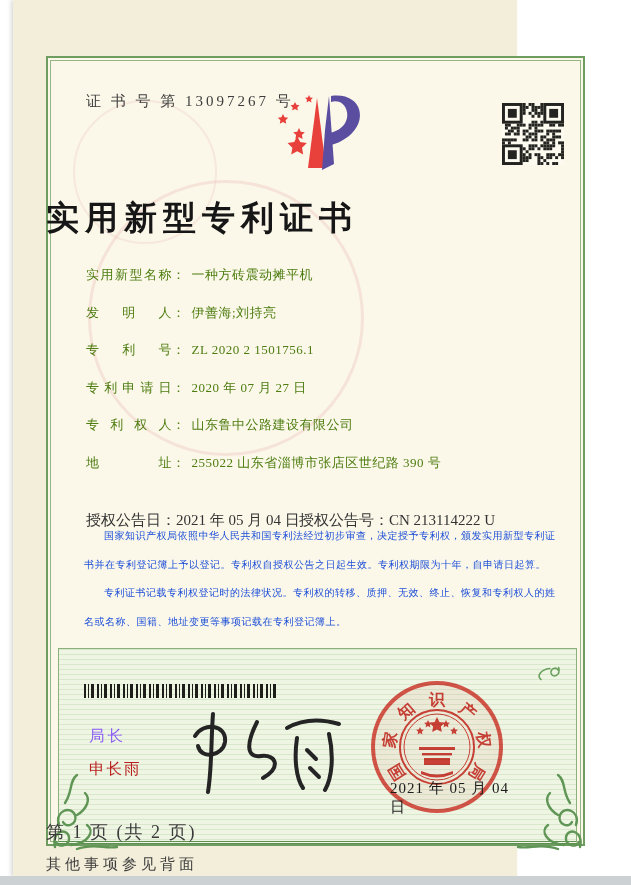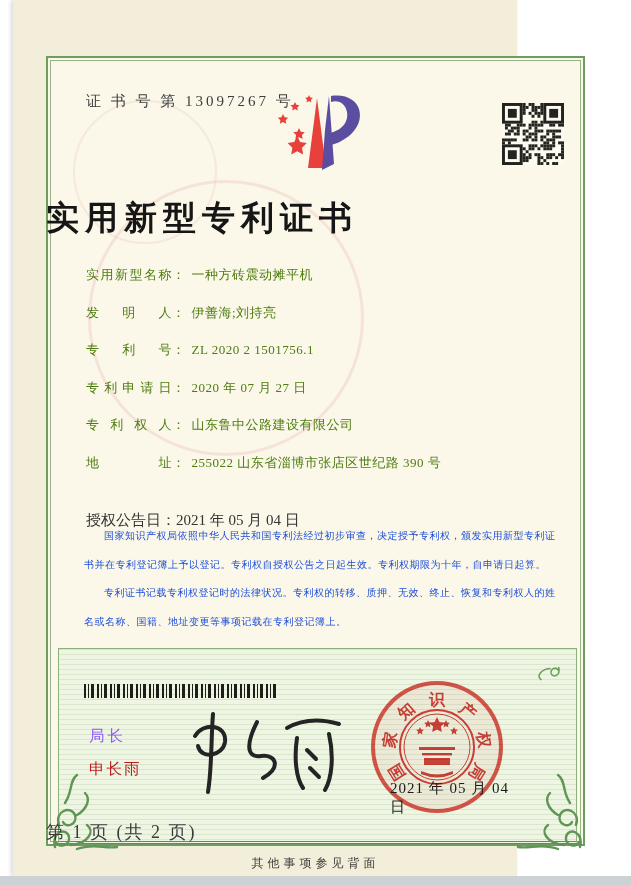--- a/index.html
+++ b/index.html
@@ -252,6 +252,7 @@
 
   <div class="grant">
     <span><span>授权公告日</span><span>：</span><span>2021 年 05 月 04 日</span></span>
+    <span class="g2"><span>授权公告号</span><span>：</span><span>CN 213114222 U</span></span>
   </div>
 
   <div class="paras">

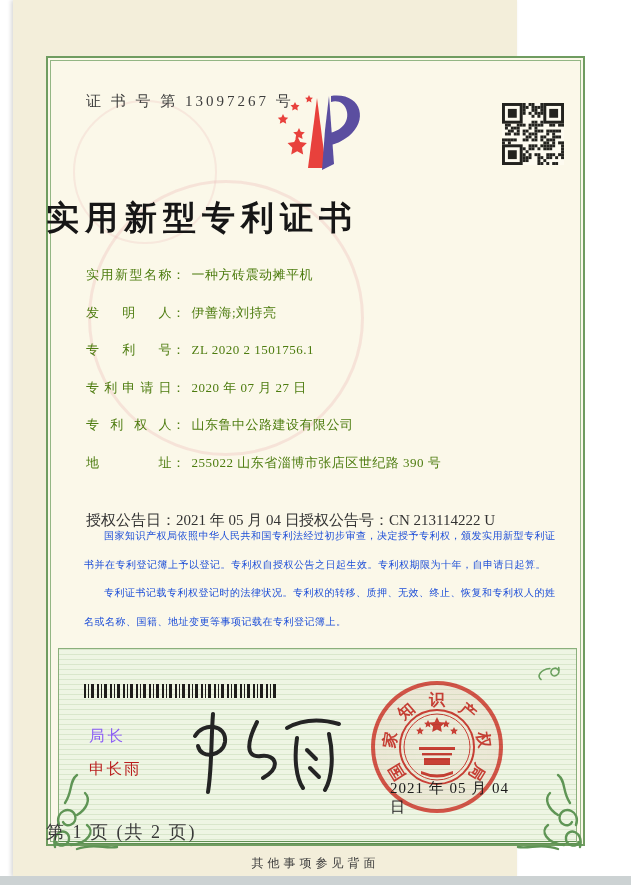--- a/index.html
+++ b/index.html
@@ -58,8 +58,8 @@
 
   .page-no{position:absolute;left:33px;top:820px;width:539px;text-align:left;
            font-size:18px;letter-spacing:2px;color:#3a3a3a;}
-  .back-note{position:absolute;left:33px;top:855px;width:539px;text-align:center;
-             font-size:12px;letter-spacing:4px;color:#3d3d3d;}
+  .back-note{position:absolute;left:33px;top:855px;width:539px;text-align:left;
+             font-size:15px;letter-spacing:4px;color:#3d3d3d;}
 </style>
 </head>
 <body>

